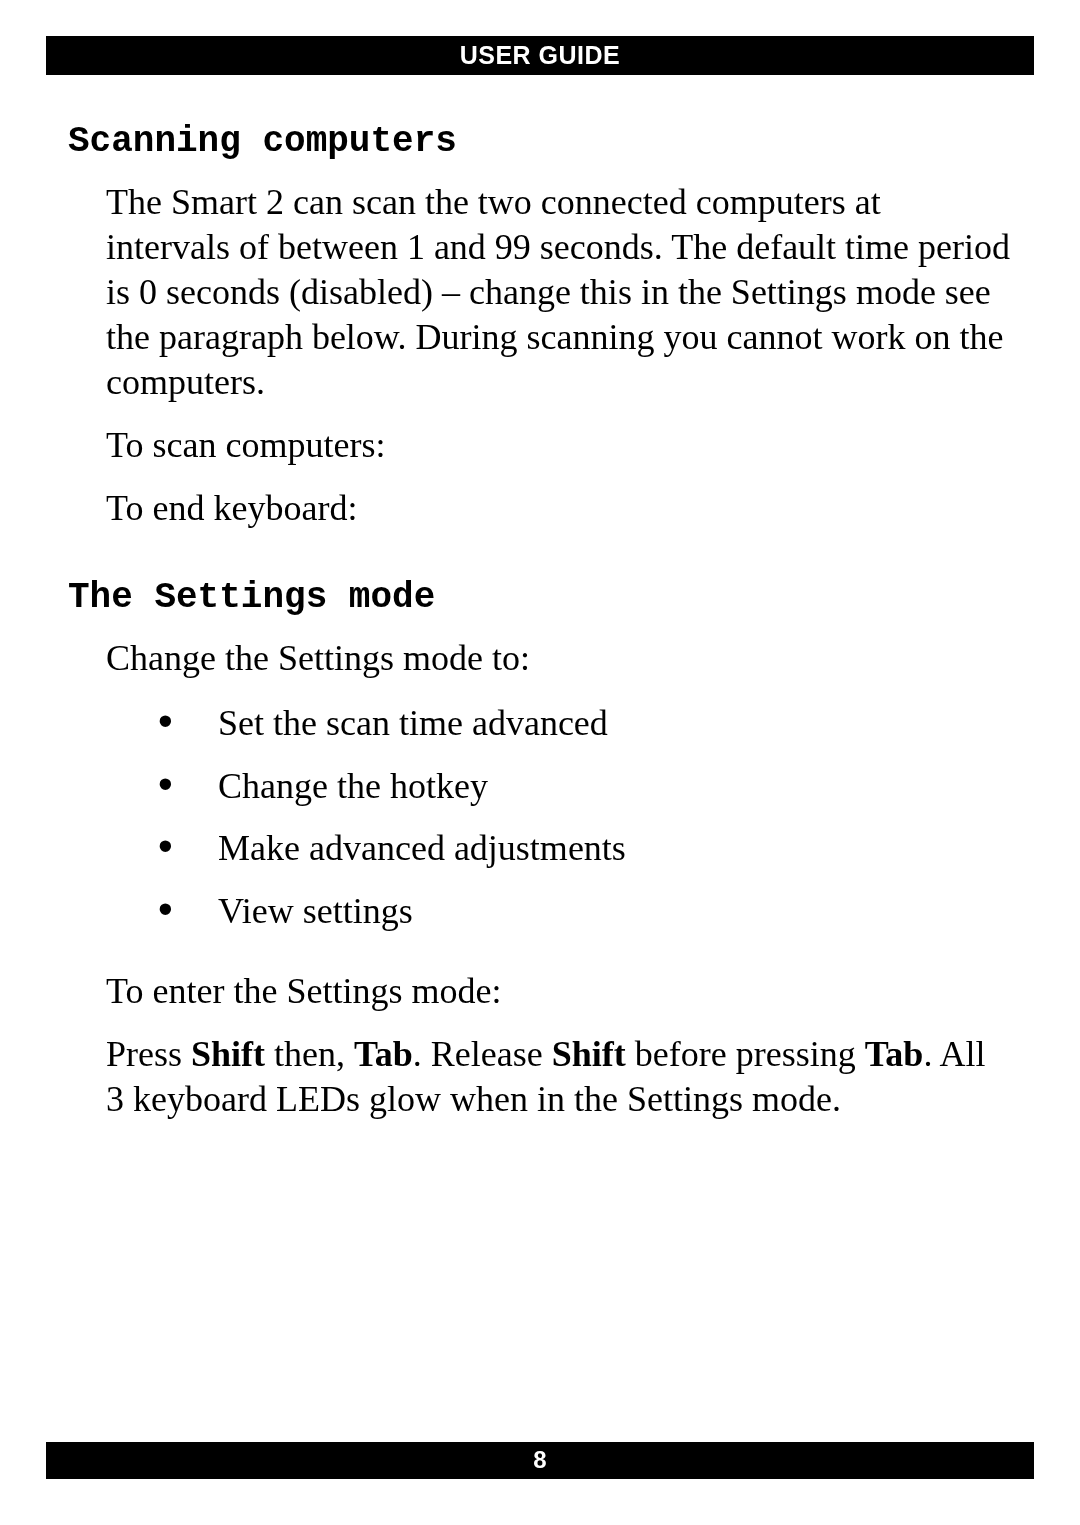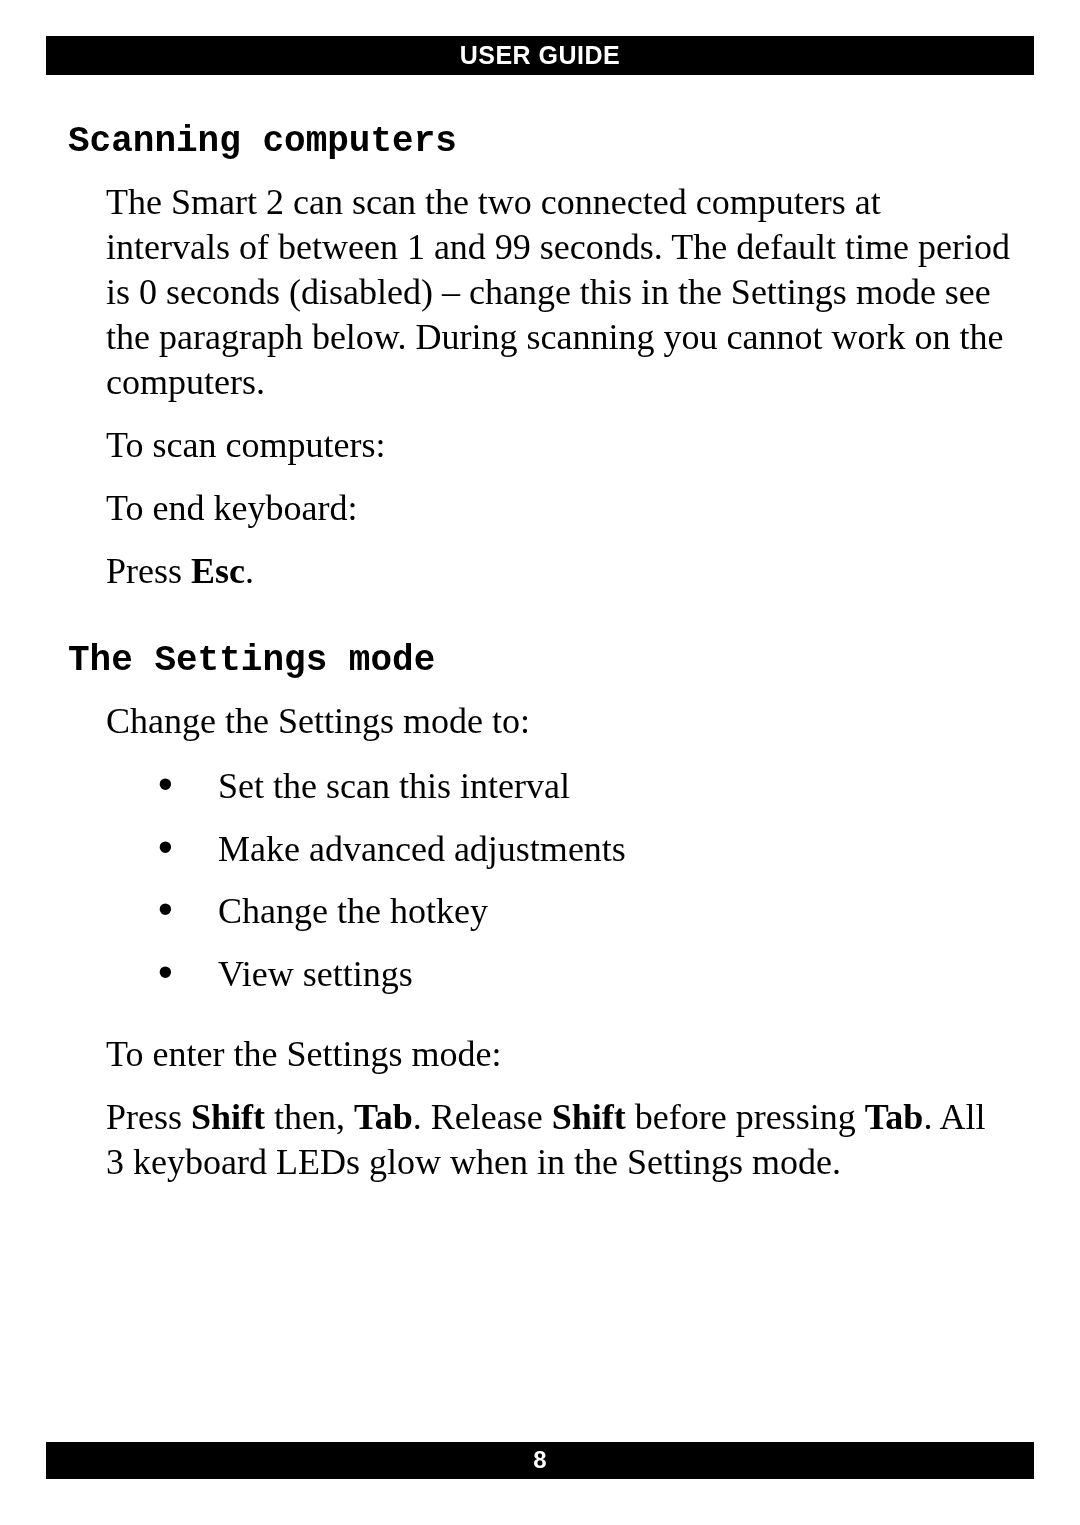--- a/index.html
+++ b/index.html
@@ -97,9 +97,6 @@
 
     <p class="body">To end keyboard:</p>
 
-    <p class="body">
-      <span>Press </span><span class="b">Esc</span><span>.</span>
-    </p>
 
     <h1 class="section">The Settings mode</h1>
 

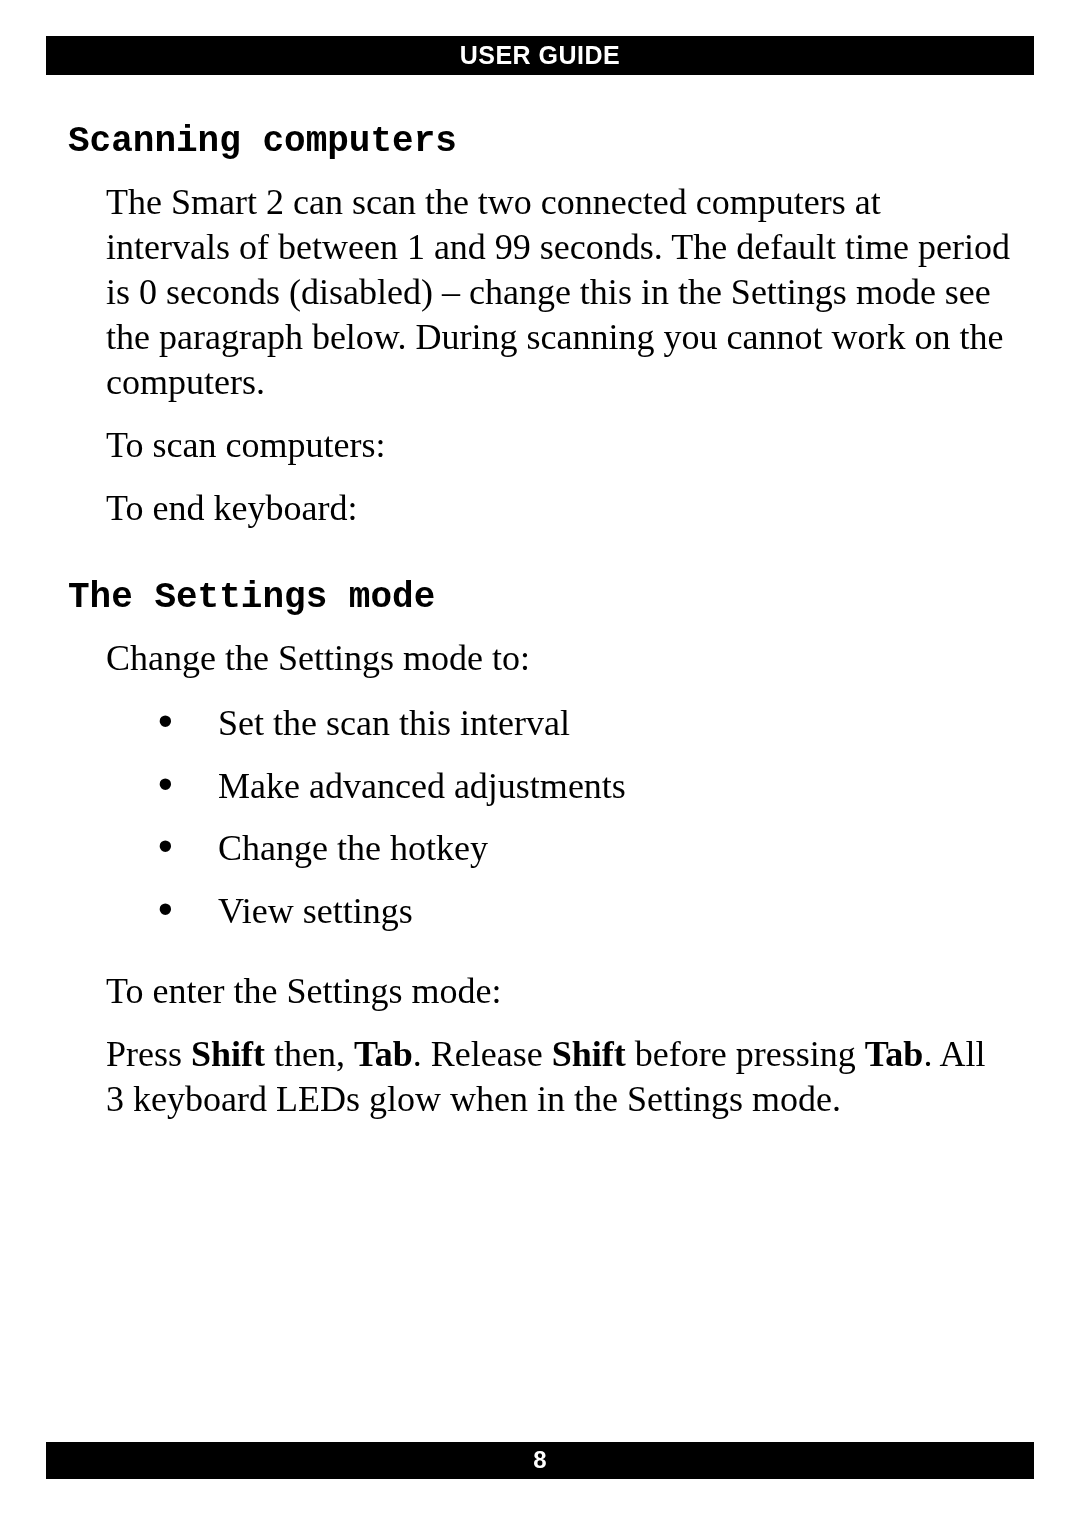--- a/index.html
+++ b/index.html
@@ -103,7 +103,7 @@
     <p class="body">Change the Settings mode to:</p>
 
     <ul class="body-list">
-      <li>Set the scan this interval</li>
+      <li>Set the scan time advanced</li>
       <li>Make advanced adjustments</li>
       <li>Change the hotkey</li>
       <li>View settings</li>

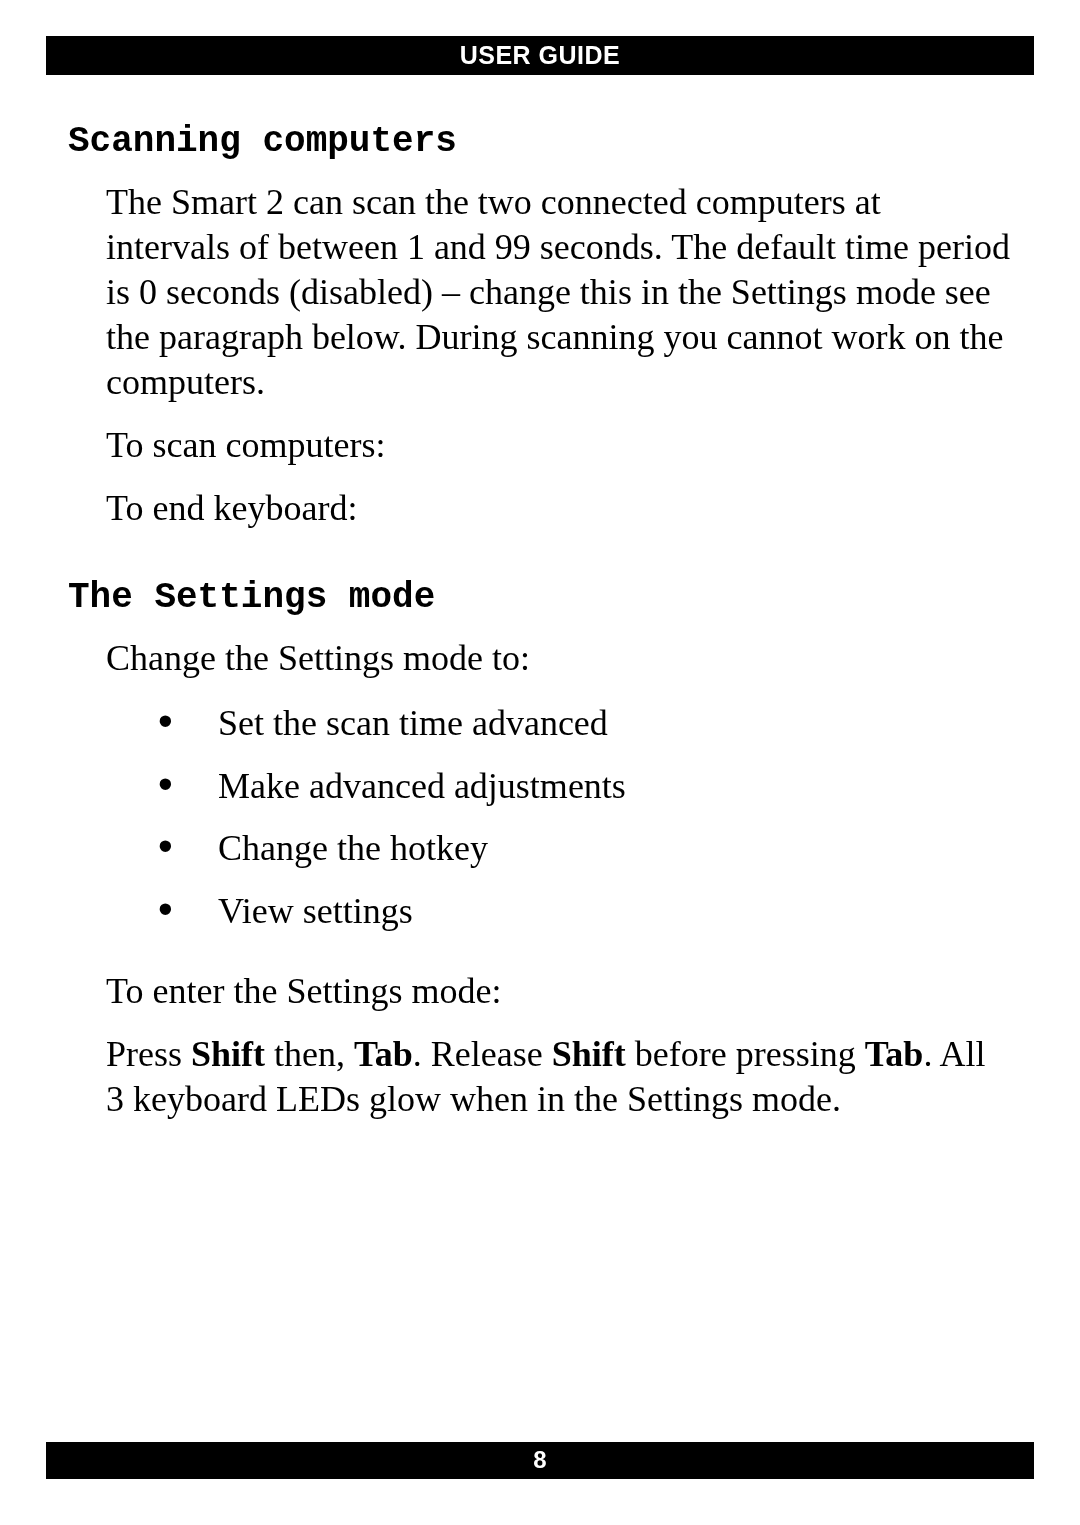--- a/index.html
+++ b/index.html
@@ -104,8 +104,8 @@
 
     <ul class="body-list">
       <li>Set the scan time advanced</li>
+      <li>Change the hotkey</li>
       <li>Make advanced adjustments</li>
-      <li>Change the hotkey</li>
       <li>View settings</li>
     </ul>
 

